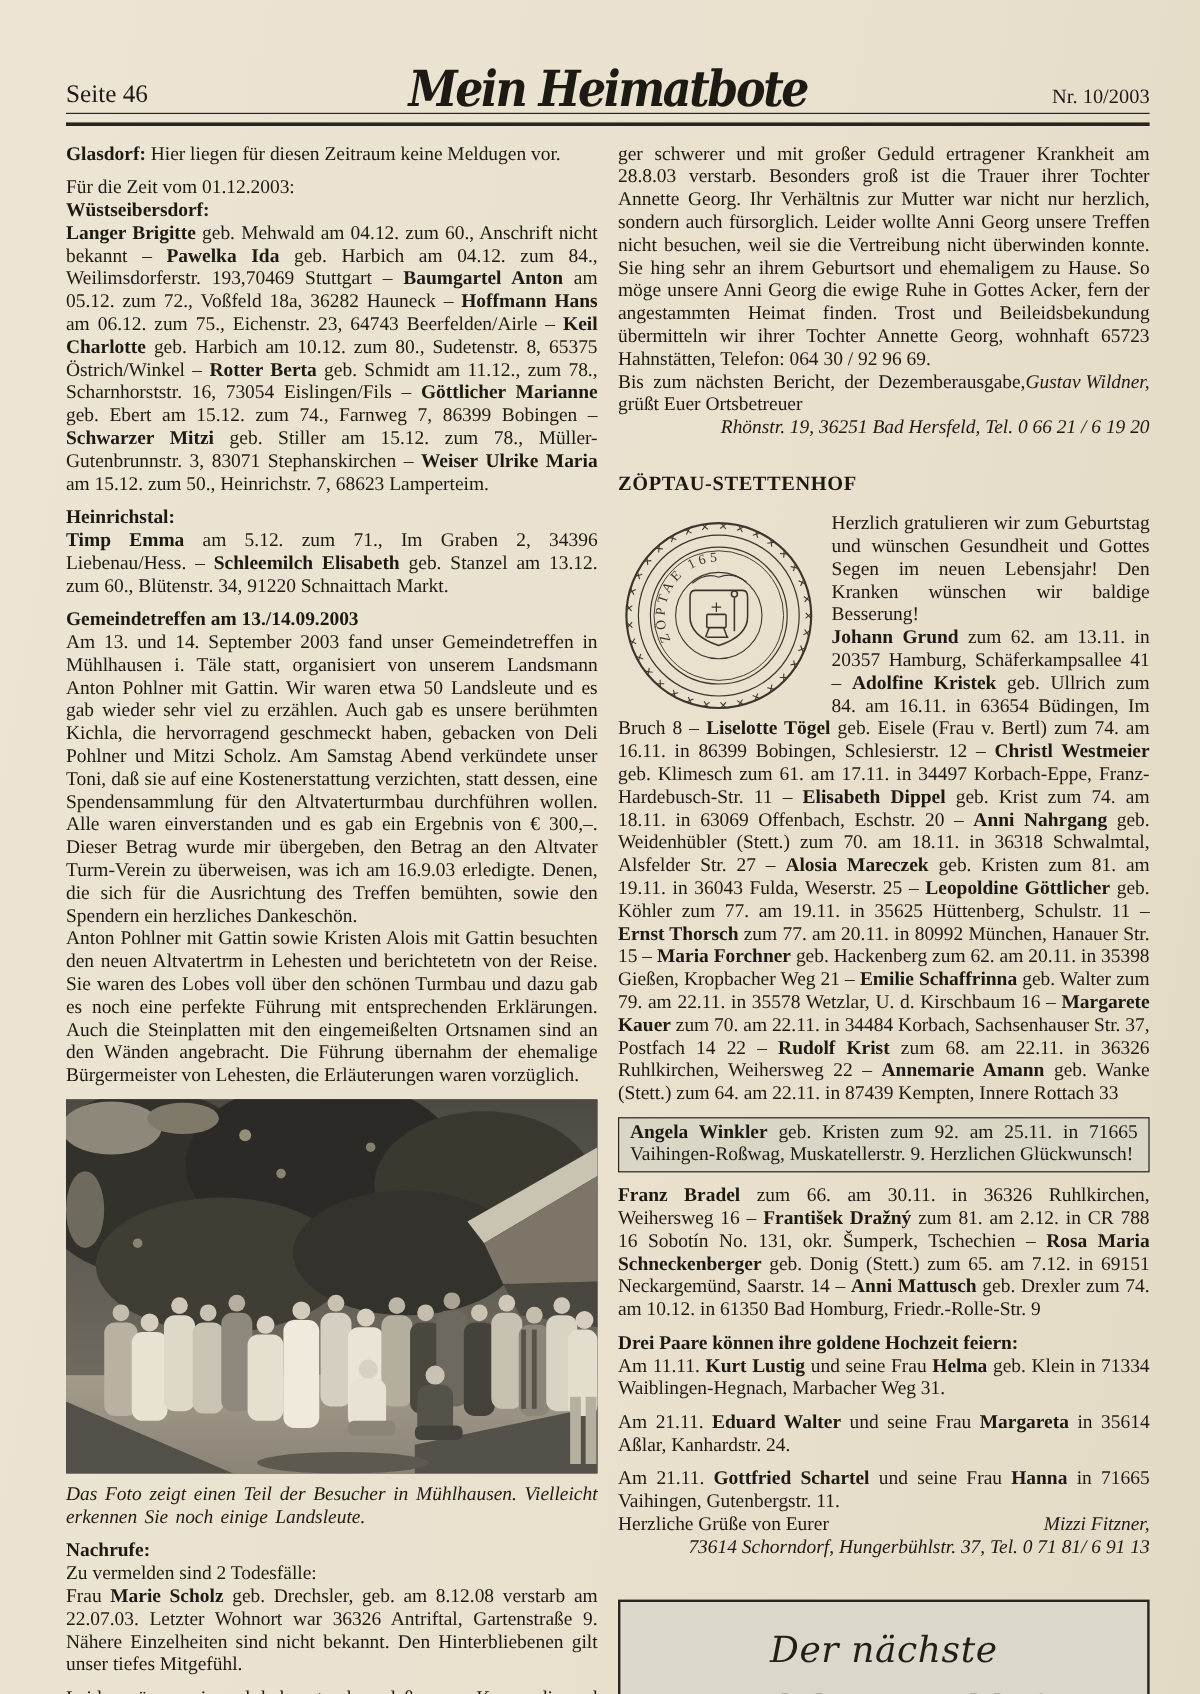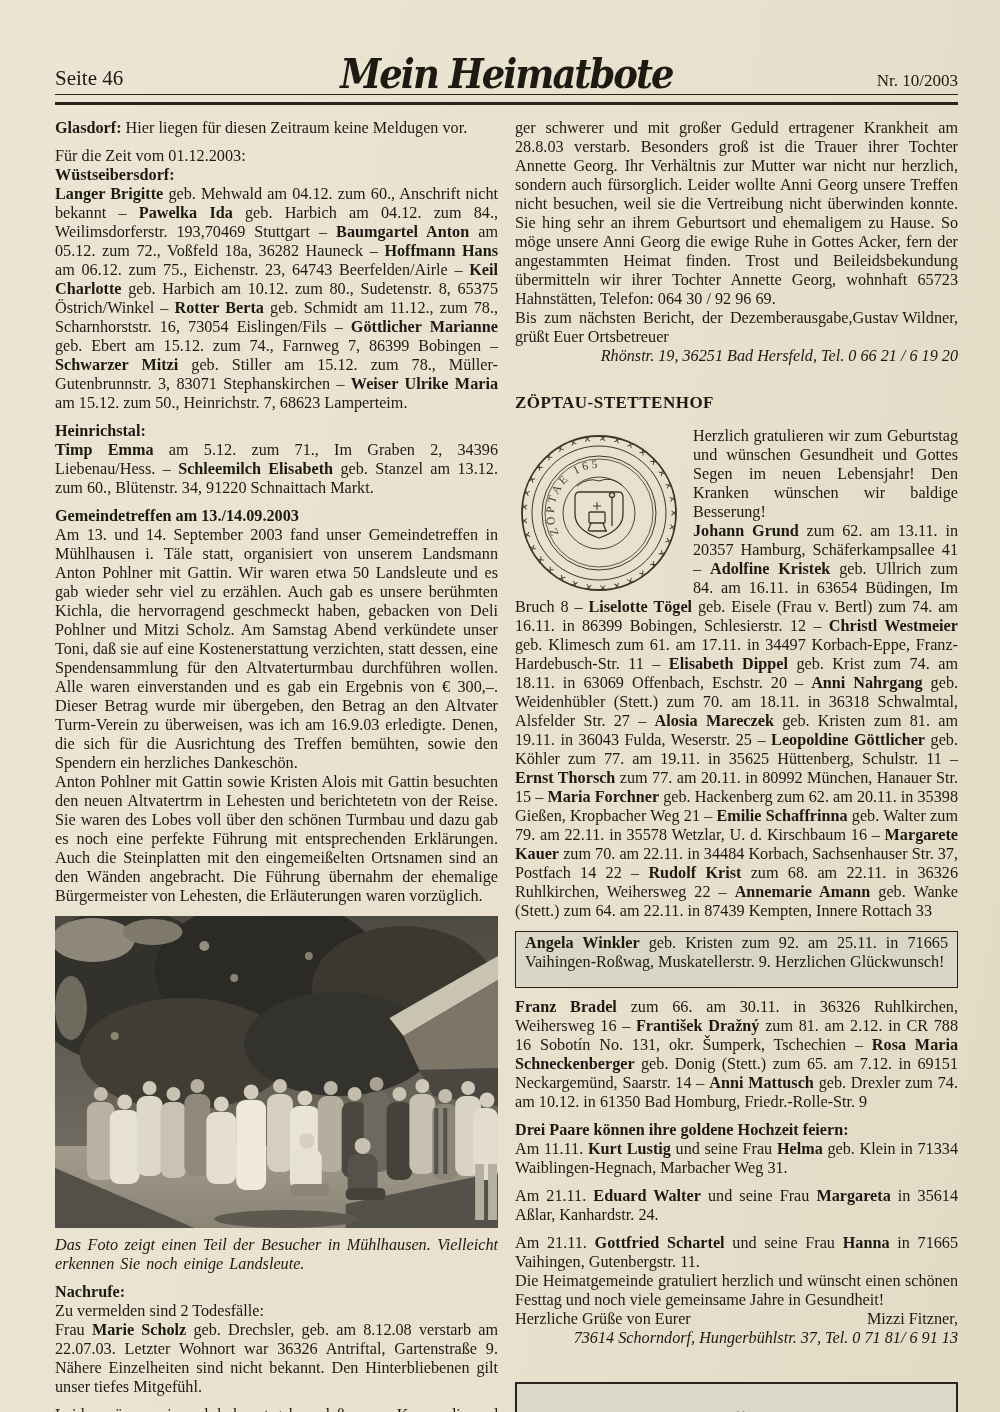--- a/index.html
+++ b/index.html
@@ -44,7 +44,7 @@
   .seal-float{float:left;width:168px;height:166px;margin:3px 10px 2px 0;}
   .seal-float svg{display:block;width:100%;height:100%;}
   
-  .sig-name{float:right;}
+  .sig-name{float:right;font-style:italic;}
   .sig-addr{text-align:right;font-style:italic;}
   
   .gray-box{

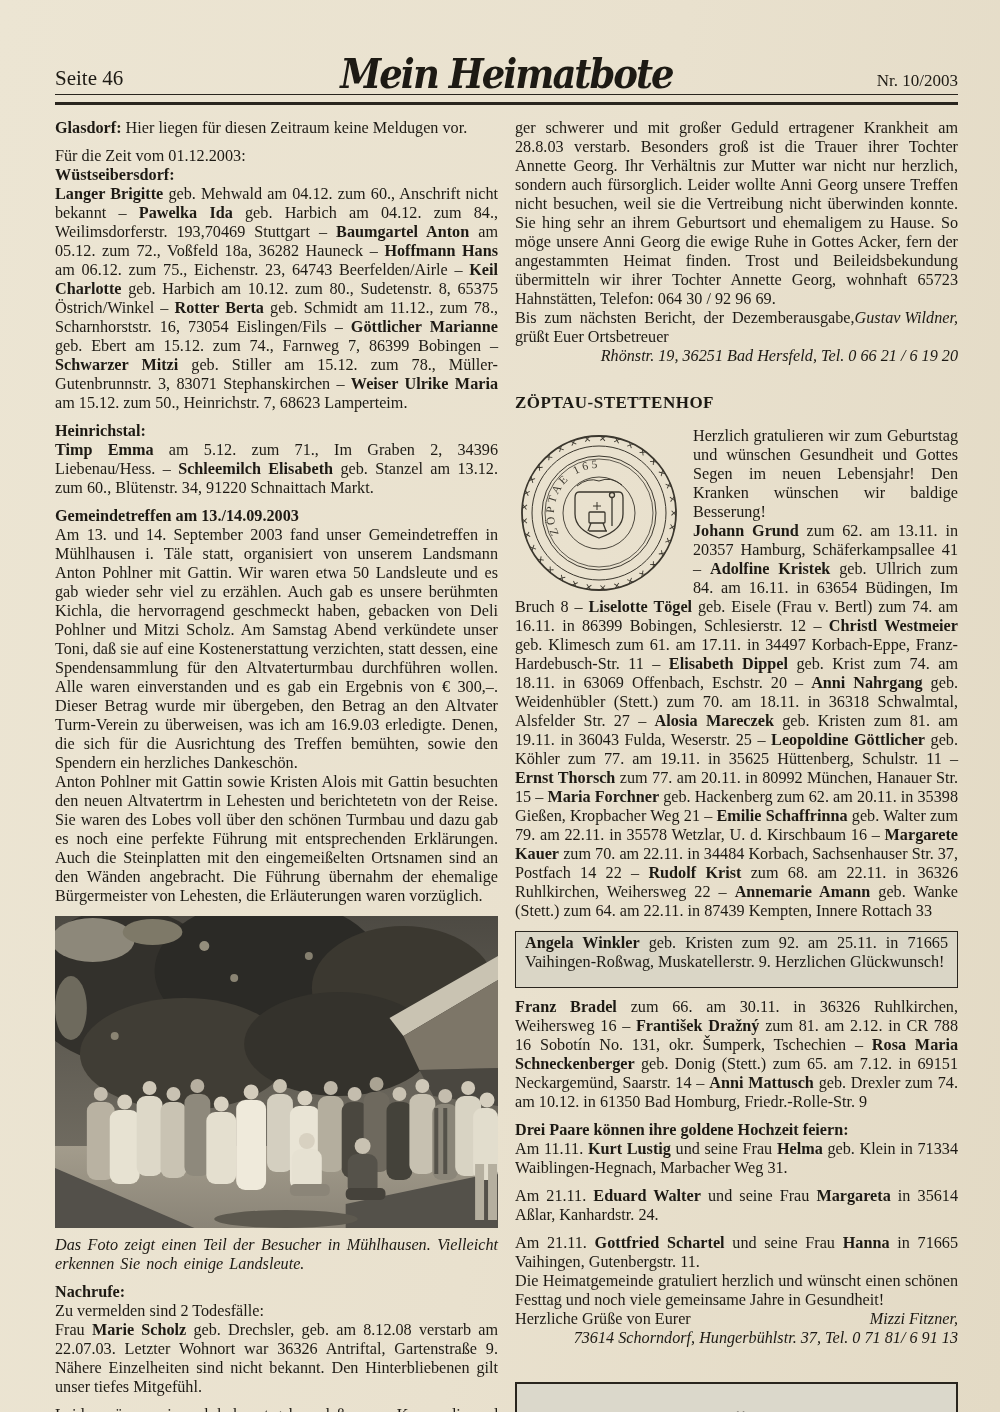--- a/index.html
+++ b/index.html
@@ -49,7 +49,7 @@
   
   .gray-box{
     border:1.7px solid #29251e;background:#dad6c6;
-    padding:2px 9px 15px 9px;margin:10px 0;
+    padding:2px 9px 4px 9px;margin:10px 0;
   }
   .deadline-box{
     border:2px solid #29251e;background:#dbd8cb;

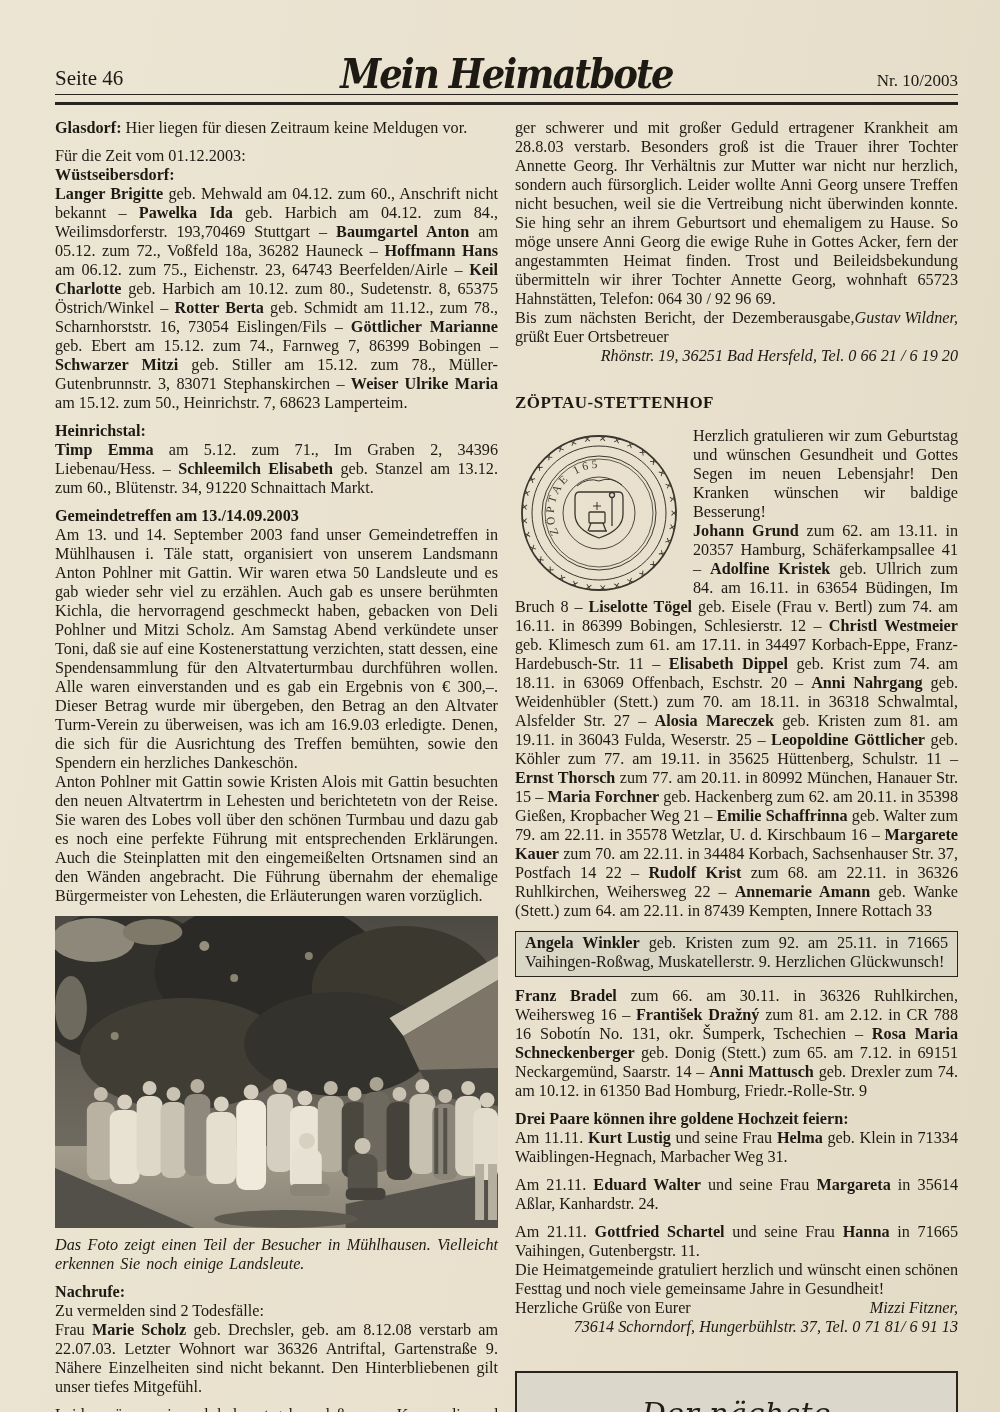--- a/index.html
+++ b/index.html
@@ -236,7 +236,6 @@
       <p>Am 11.11. <b>Kurt Lustig</b> und seine Frau <b>Helma</b> geb. Klein in 71334 Waiblingen-Hegnach, Marbacher Weg 31.</p>
       <p class="sp">Am 21.11. <b>Eduard Walter</b> und seine Frau <b>Margareta</b> in 35614 Aßlar, Kanhardstr. 24.</p>
       <p class="sp">Am 21.11. <b>Gottfried Schartel</b> und seine Frau <b>Hanna</b> in 71665 Vaihingen, Gutenbergstr. 11.</p>
-      <p>Die Heimatgemeinde gratuliert herzlich und wünscht einen schönen Festtag und noch viele gemeinsame Jahre in Gesundheit!</p>
       <p class="clearfix">
         <span class="sig-name">Mizzi Fitzner,</span><span>Herzliche Grüße von Eurer</span>
       </p>

